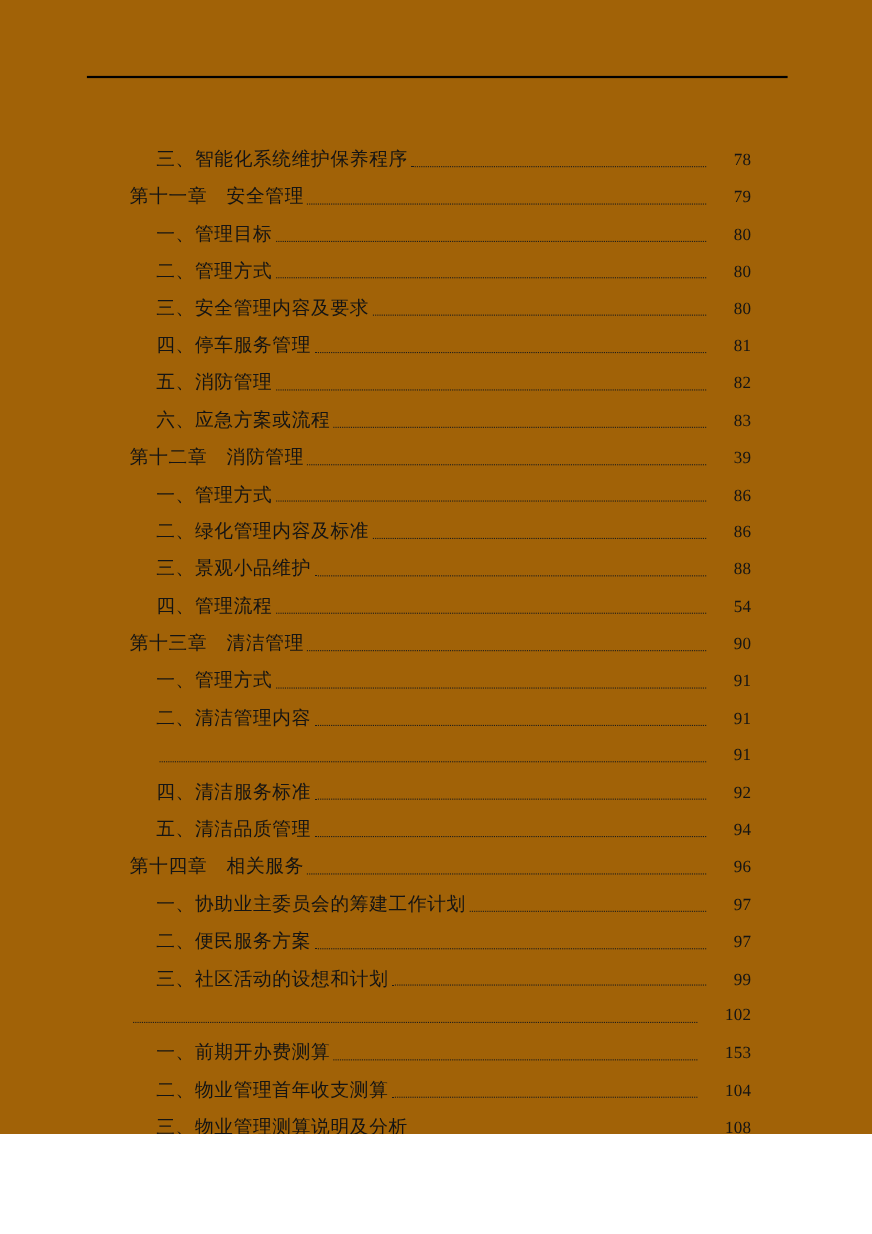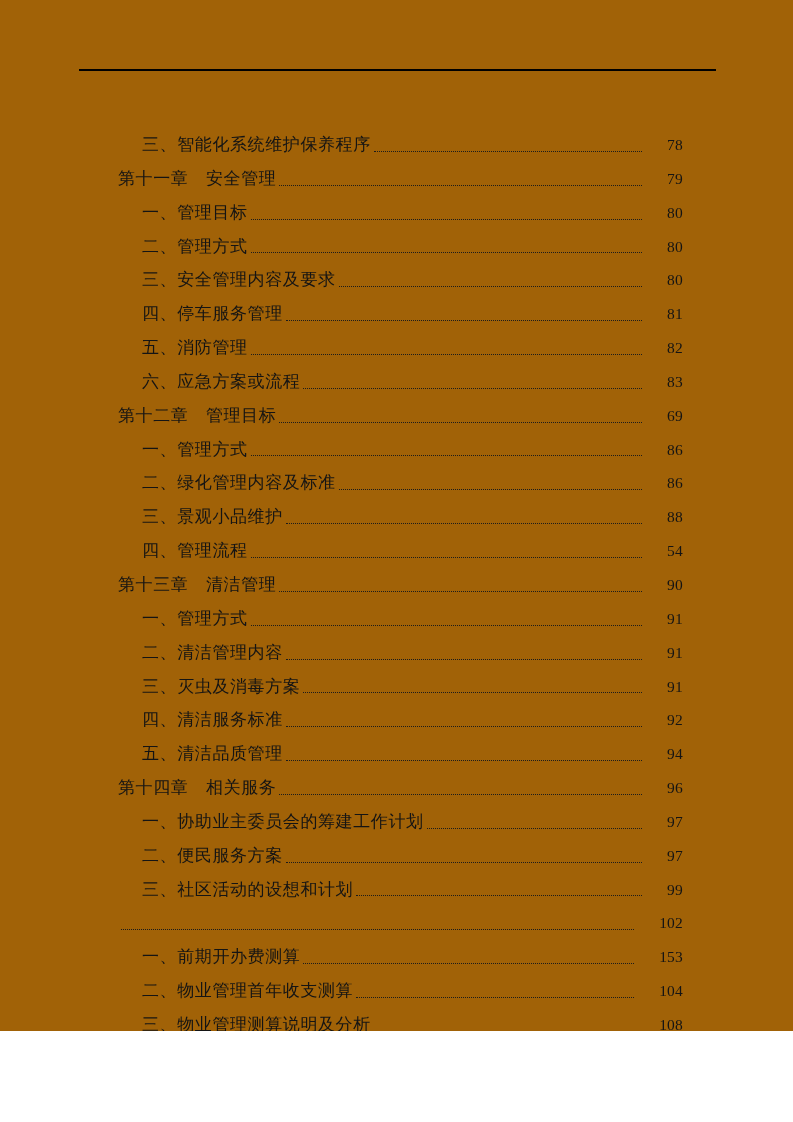--- a/index.html
+++ b/index.html
@@ -106,7 +106,7 @@
     <span class="toc-page">83</span>
   </div>
       <div class="toc-row lvl-chapter">
-    <span class="toc-text">第十二章　管理目标</span>
+    <span class="toc-text">第十二章　消防管理</span>
     <span class="dot-leader"></span>
     <span class="toc-page">69</span>
   </div>

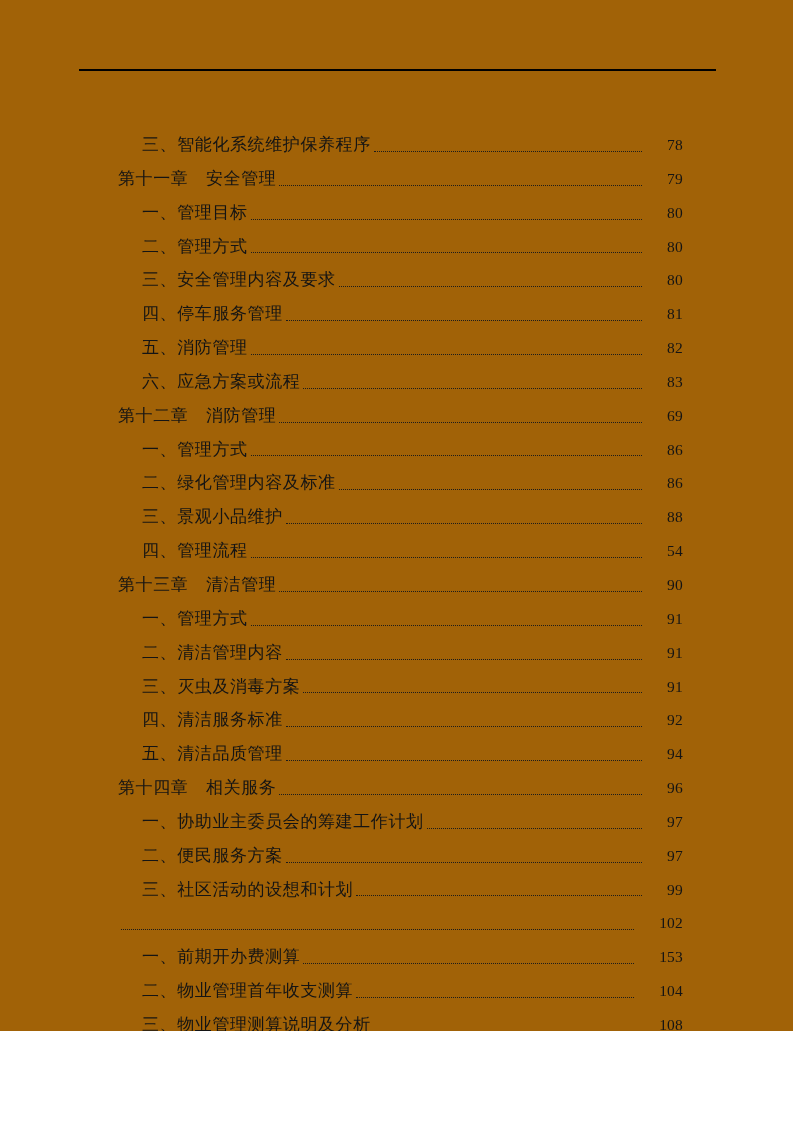--- a/index.html
+++ b/index.html
@@ -108,7 +108,7 @@
       <div class="toc-row lvl-chapter">
     <span class="toc-text">第十二章　消防管理</span>
     <span class="dot-leader"></span>
-    <span class="toc-page">69</span>
+    <span class="toc-page">39</span>
   </div>
       <div class="toc-row lvl-item">
     <span class="toc-text">一、管理方式</span>

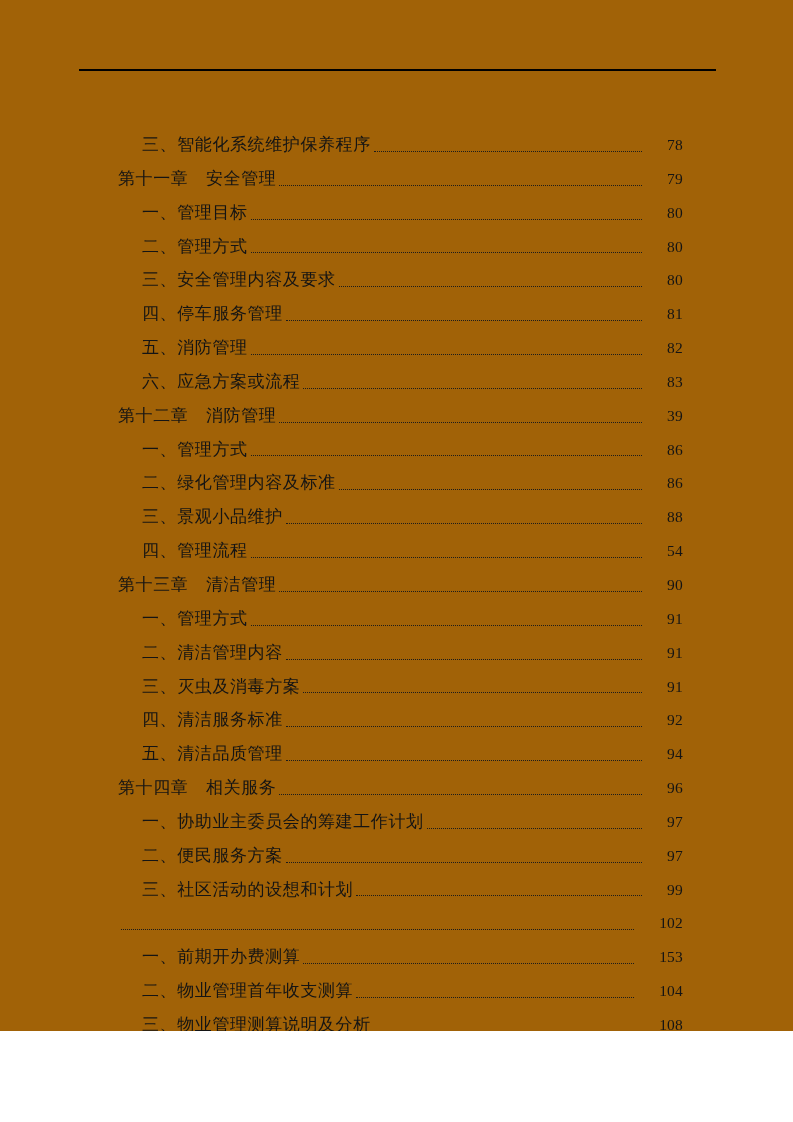--- a/index.html
+++ b/index.html
@@ -146,7 +146,6 @@
     <span class="toc-page">91</span>
   </div>
       <div class="toc-row lvl-item">
-    <span class="toc-text">三、灭虫及消毒方案</span>
     <span class="dot-leader"></span>
     <span class="toc-page">91</span>
   </div>

